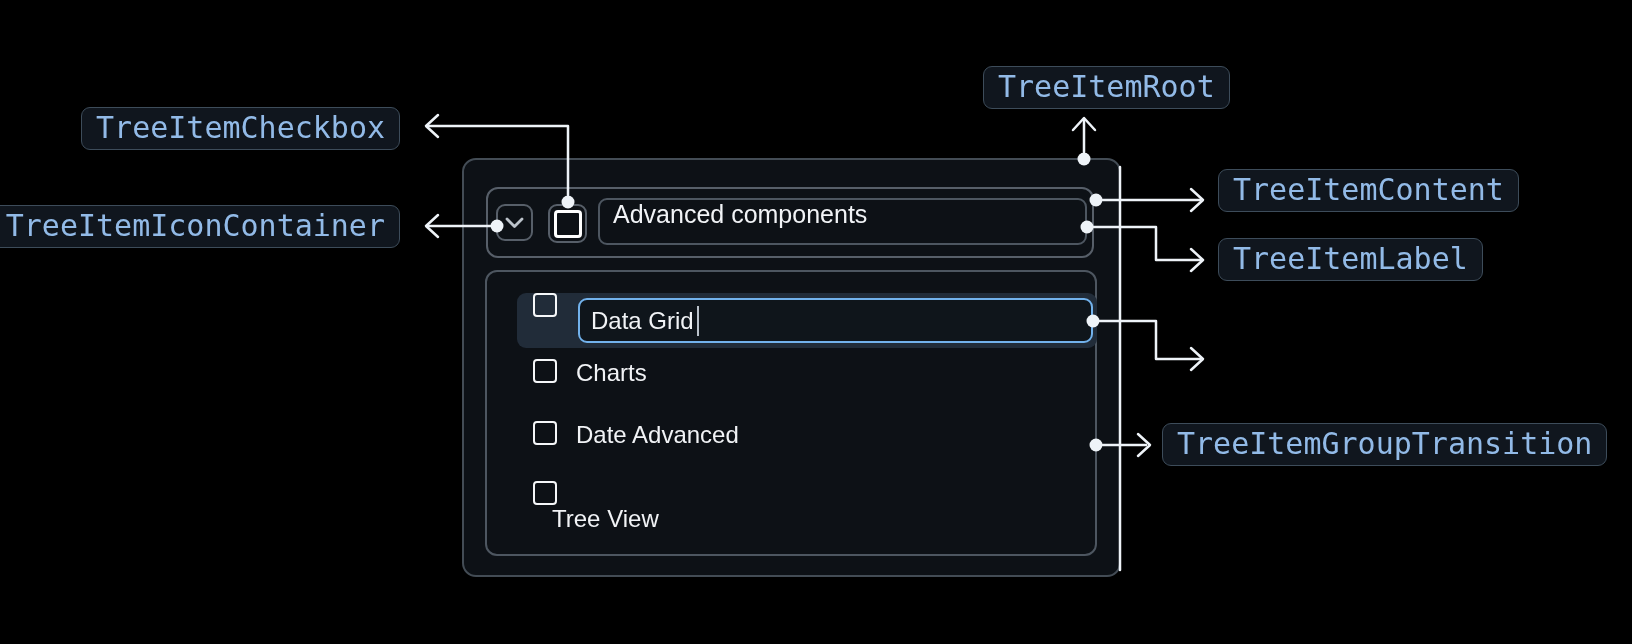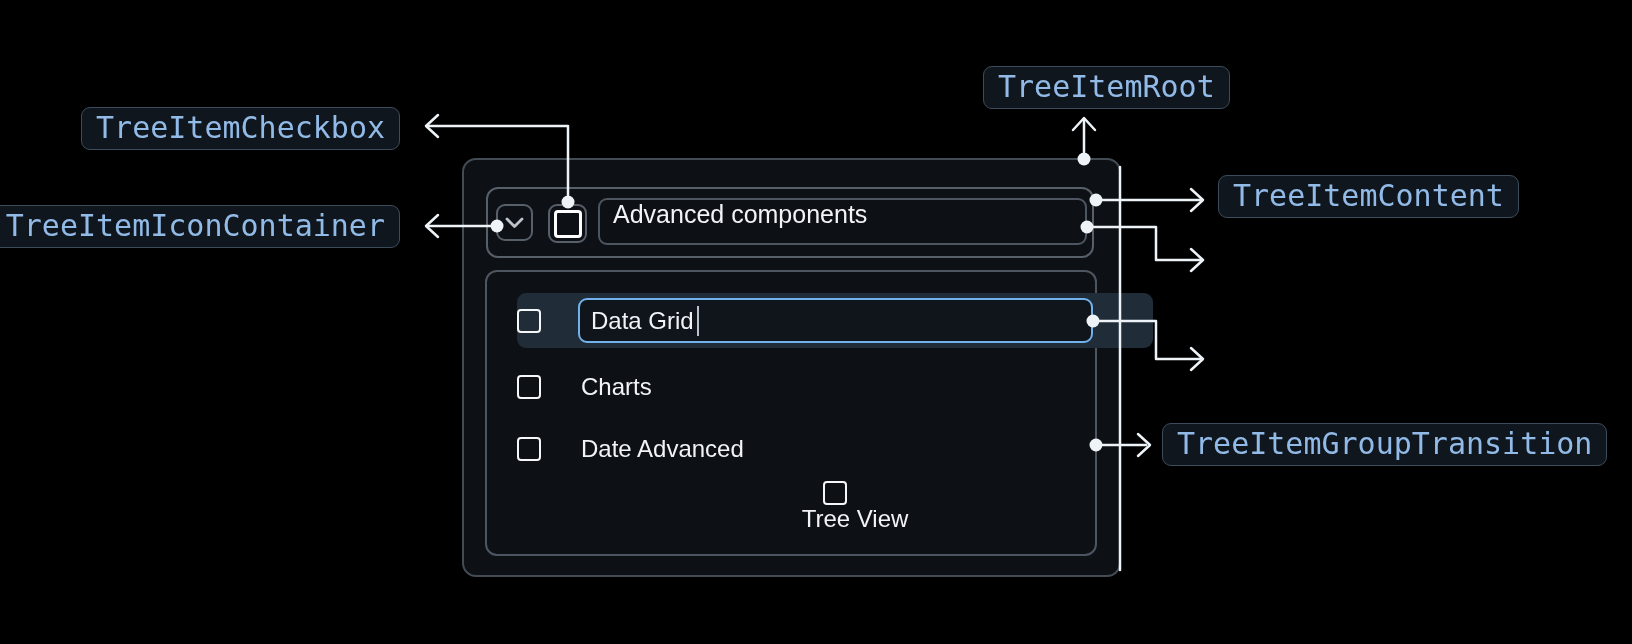--- a/index.html
+++ b/index.html
@@ -60,7 +60,7 @@
   #badge-checkbox{right:1232px;top:107px;}
   #badge-icon-container{right:1232px;top:205px;margin-left:12px;}
   #badge-root{left:983px;top:66px;}
-  #badge-content{left:1218px;top:175px;}
+  #badge-content{left:1218px;top:169px;}
   #badge-label{left:1218px;top:238px;}
   #badge-label-input{left:1219px;top:337px;}
   #badge-group-transition{left:1162px;top:423px;}

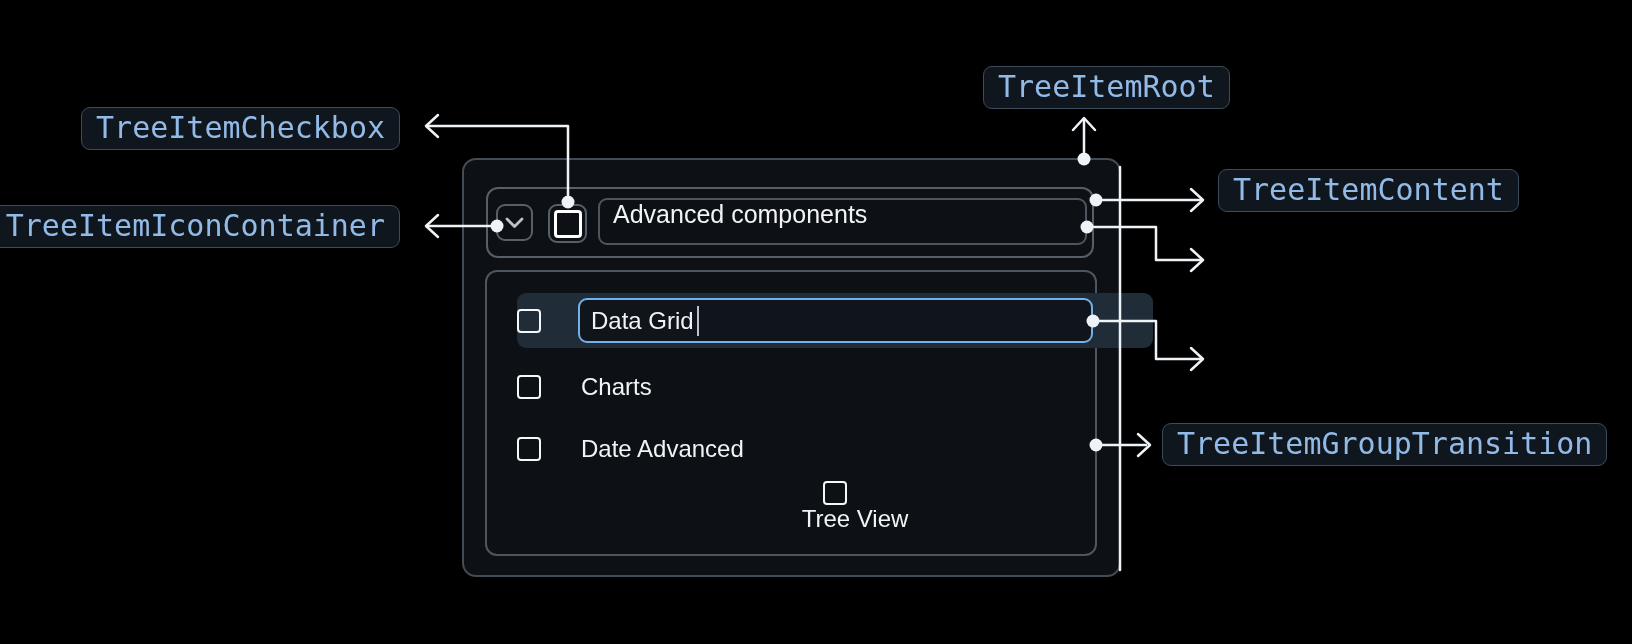--- a/index.html
+++ b/index.html
@@ -122,6 +122,7 @@
   <div class="badge" id="badge-checkbox">TreeItemCheckbox</div>
   <div class="badge" id="badge-icon-container">TreeItemIconContainer</div>
   <div class="badge" id="badge-content">TreeItemContent</div>
+  <div class="badge" id="badge-label">TreeItemLabel</div>
   <div class="badge" id="badge-group-transition">TreeItemGroupTransition</div>
 
   <svg class="overlay" viewBox="0 0 1632 644">

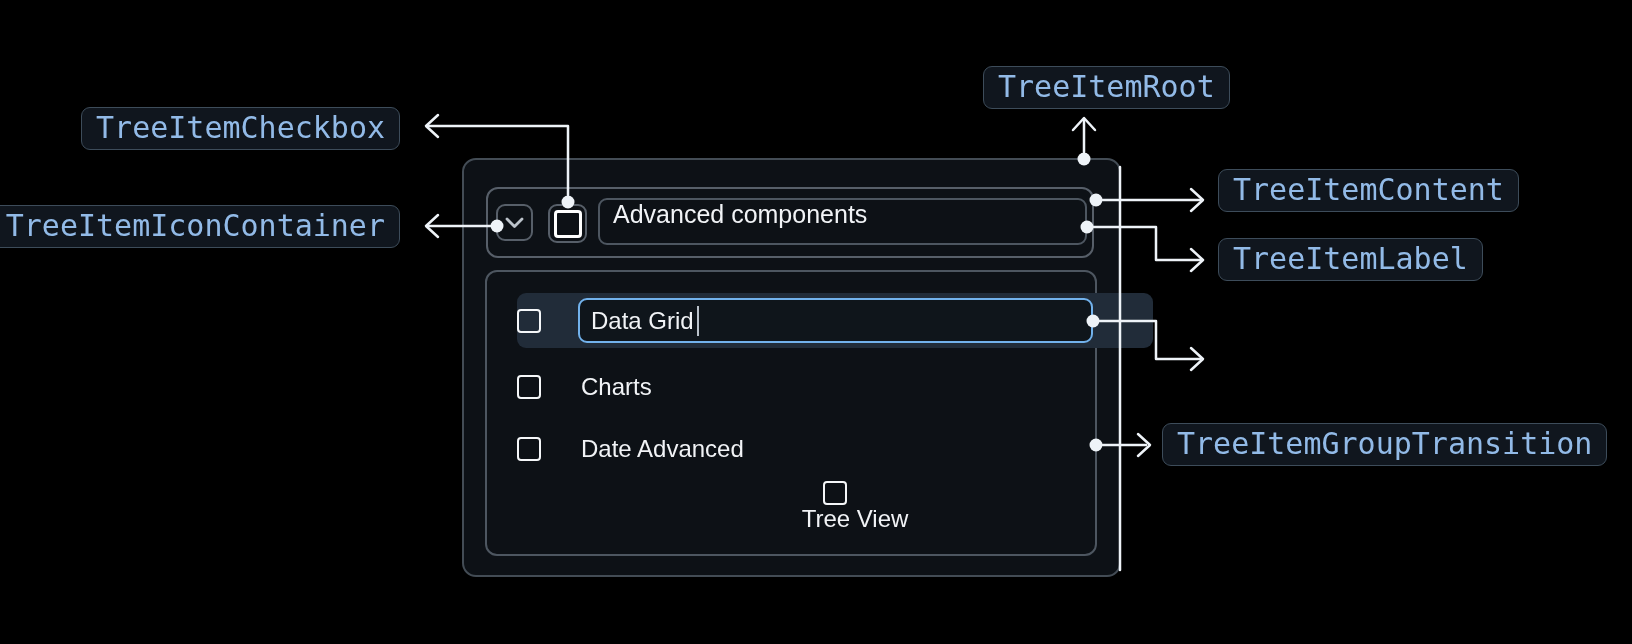--- a/index.html
+++ b/index.html
@@ -40,8 +40,8 @@
   .group-box{left:485px;top:270px;width:612px;height:286px;
     border:2px solid var(--border-inner);border-radius:12px;}
   
-  .row{position:absolute;left:517px;width:636px;height:55px;
-    display:flex;align-items:center;box-sizing:border-box;
+  .row{position:absolute;left:517px;width:580px;height:55px;
+    display:flex;align-items:flex-start;padding-left:16px;box-sizing:border-box;
     border-radius:9px;cursor:pointer;}
   .row.selected{background:var(--row-sel);}
   .child-cb{width:24px;height:24px;border:2.5px solid #f5f7f9;border-radius:4px;

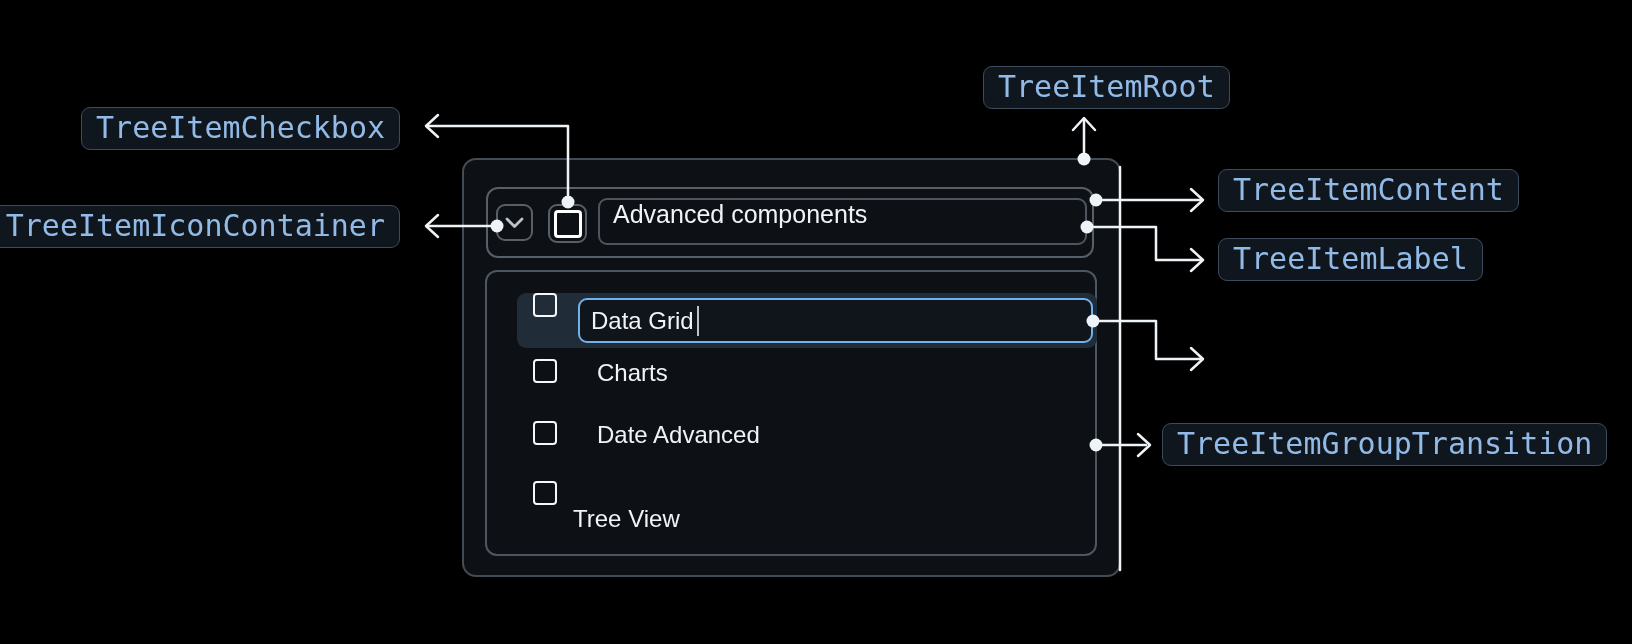--- a/index.html
+++ b/index.html
@@ -46,7 +46,7 @@
   .row.selected{background:var(--row-sel);}
   .child-cb{width:24px;height:24px;border:2.5px solid #f5f7f9;border-radius:4px;
     box-sizing:border-box;flex:0 0 auto;cursor:pointer;}
-  .row-label{margin-left:40px;font-size:24px;color:var(--text);white-space:nowrap;}
+  .row-label{margin-left:19px;font-size:24px;color:var(--text);white-space:nowrap;}
   .label-input{position:absolute;left:61px;top:5px;width:515px;height:45px;
     background:#0f151b;border:2px solid var(--accent);border-radius:9px;
     box-sizing:border-box;display:flex;align-items:center;padding-left:11px;

